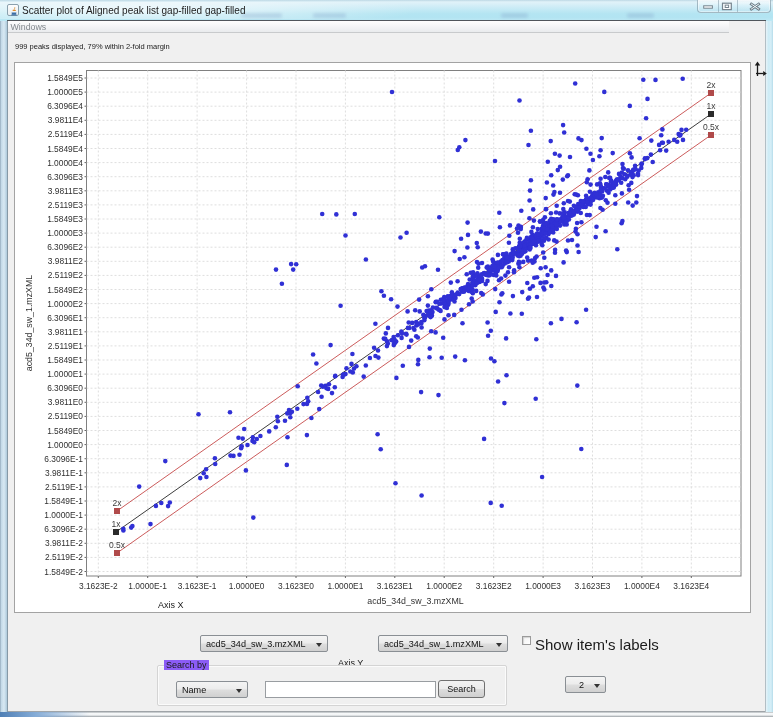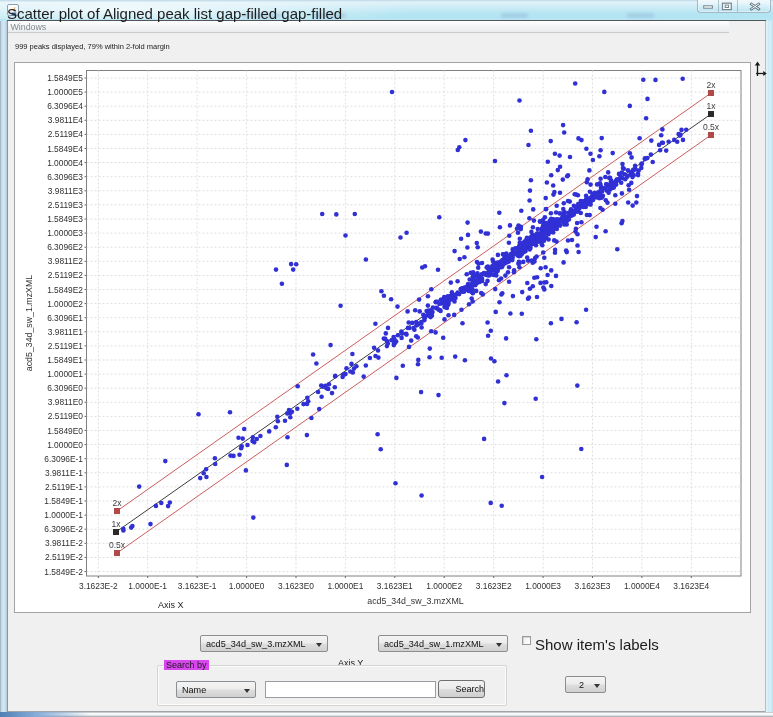--- a/index.html
+++ b/index.html
@@ -25,7 +25,7 @@
 #winicon{left:7px;top:4px;width:12px;height:12px;border:1px solid #8aa0ad;border-radius:2px;
   background:linear-gradient(180deg,#fdfdfd,#e8eef1)}
 #winicon svg{position:absolute;left:0px;top:0px}
-#wintitle{left:7px;top:5px;font-size:15px;color:#1c1c1c;white-space:pre}
+#wintitle{left:22px;top:5px;font-size:10px;color:#1c1c1c;white-space:pre}
 
 #capbtns{left:697px;top:0;width:74px;height:13px;border:1px solid rgba(110,135,150,.55);border-top:none;
   border-radius:0 0 4px 4px;background:linear-gradient(180deg,rgba(255,255,255,.65),rgba(235,250,255,.25) 45%,rgba(190,220,235,.25));

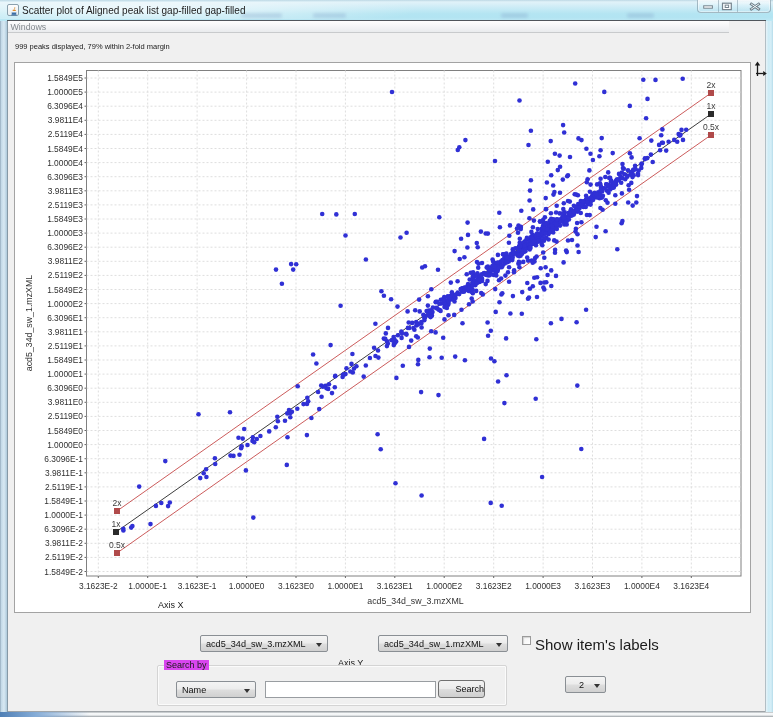--- a/index.html
+++ b/index.html
@@ -55,7 +55,7 @@
 #chklbl{left:535px;top:636px;font-size:15px;color:#1a1a1a}
 #groupbox{left:157px;top:665px;width:350px;height:41px;border:1px solid #d4d4d4;border-radius:2px;
   box-shadow:0 0 0 1px rgba(255,255,255,.7) inset}
-#grouplbl{left:164px;top:660px;font-size:9px;color:#1a1a1a;background:#d946ef;padding:0 2px}
+#grouplbl{left:164px;top:660px;font-size:9px;color:#1a1a1a;background:#8b5cf6;padding:0 2px}
 #textfield{left:265px;top:681px;width:171px;height:17px;background:#fff;border:1px solid #999da1}
 #searchbtn{left:438px;top:680px;width:47px;height:18px;border:1px solid #707070;border-radius:3px;
   background:linear-gradient(180deg,#f2f2f2,#ebebeb 48%,#dddddd 52%,#cfcfcf);

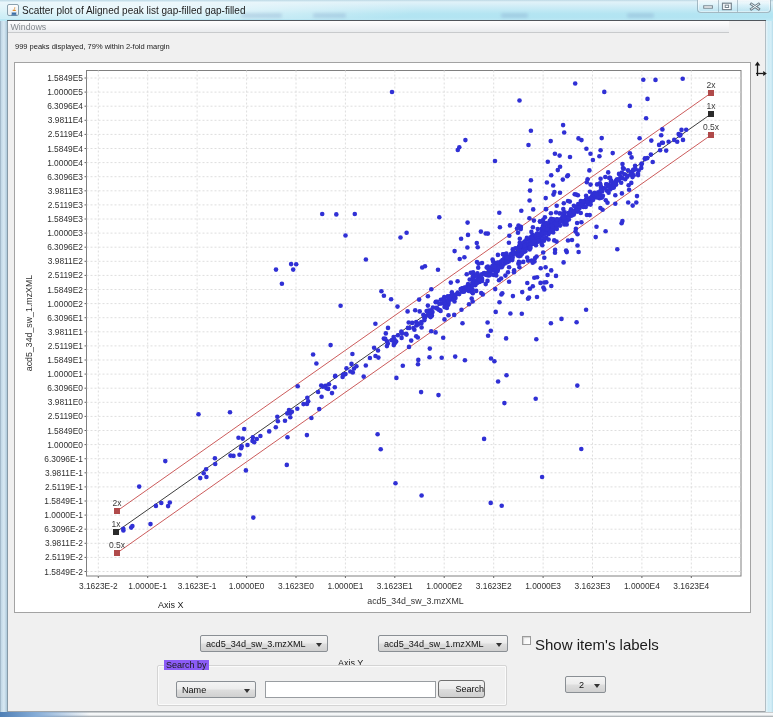--- a/index.html
+++ b/index.html
@@ -1284,7 +1284,7 @@
 <div class="abs" id="chklbl">Show item's labels</div>
 <div class="abs" id="groupbox"></div>
 <div class="abs" id="grouplbl">Search by</div>
-<div class="combo" style="left:176px;top:681px;width:80px">
+<div class="combo" style="left:176px;top:681px;width:72px">
     <span class="txt">Name</span>
     <span class="arr"></span>
   </div>

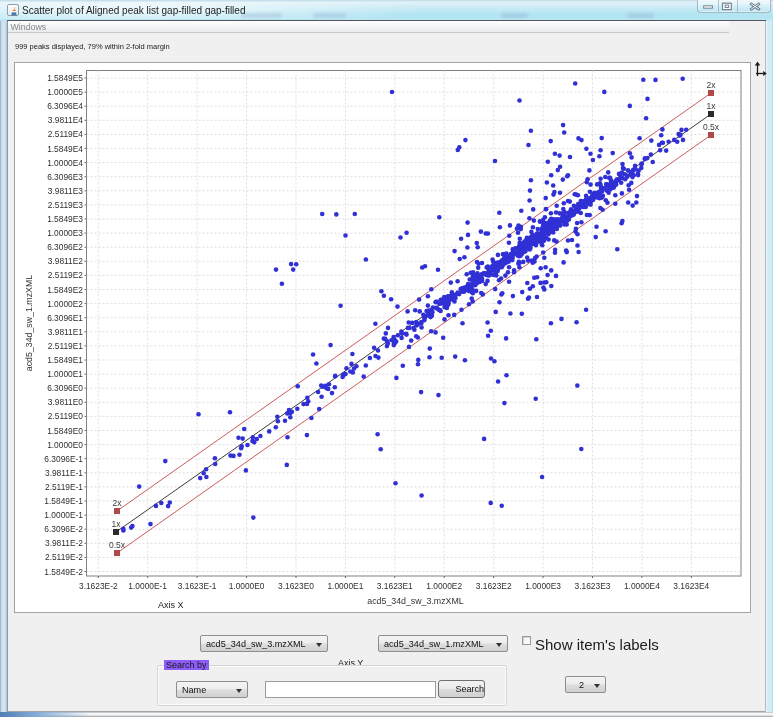--- a/index.html
+++ b/index.html
@@ -59,7 +59,7 @@
 #textfield{left:265px;top:681px;width:171px;height:17px;background:#fff;border:1px solid #999da1}
 #searchbtn{left:438px;top:680px;width:47px;height:18px;border:1px solid #707070;border-radius:3px;
   background:linear-gradient(180deg,#f2f2f2,#ebebeb 48%,#dddddd 52%,#cfcfcf);
-  font-size:9px;color:#111;text-align:right;line-height:16px}
+  font-size:9px;color:#111;text-align:center;line-height:16px}
 </style>
 </head>
 <body>

